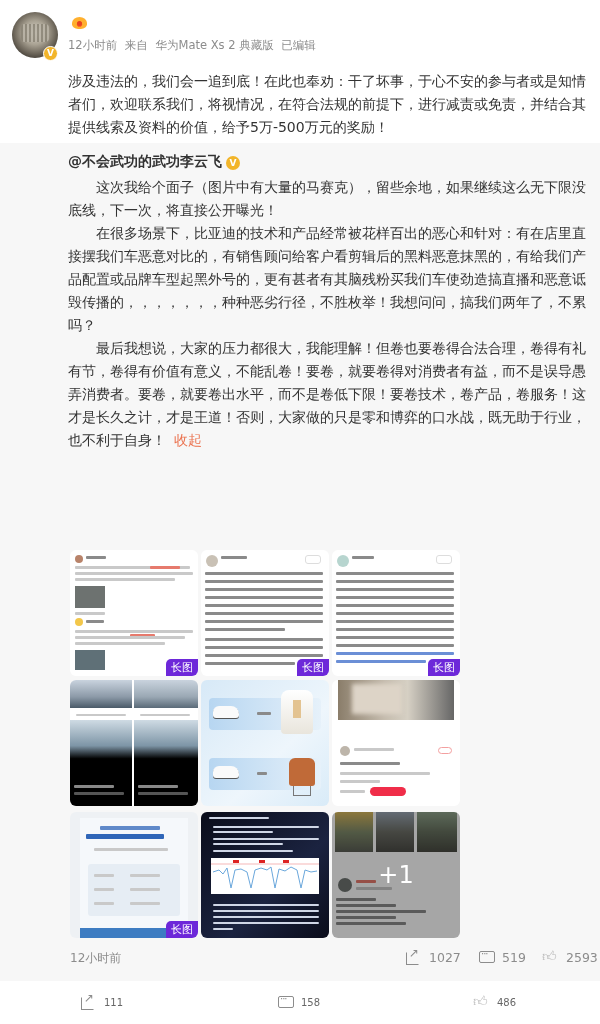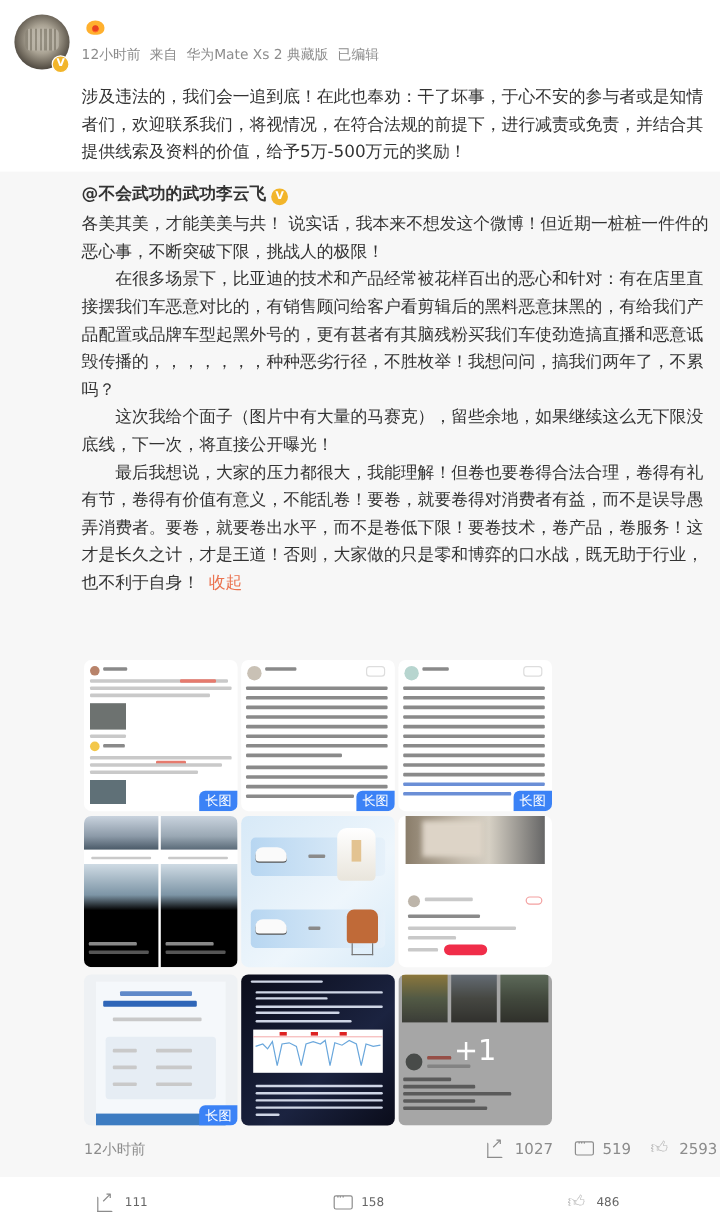--- a/index.html
+++ b/index.html
@@ -88,7 +88,6 @@
     <span>@不会武功的武功李云飞</span><span class="vbadge">V</span>
   </div>
   <div class="repost-body">
-    <p>各美其美，才能美美与共！ 说实话，我本来不想发这个微博！但近期一桩桩一件件的恶心事，不断突破下限，挑战人的极限！</p>
     <p class="indent">在很多场景下，比亚迪的技术和产品经常被花样百出的恶心和针对：有在店里直接摆我们车恶意对比的，有销售顾问给客户看剪辑后的黑料恶意抹黑的，有给我们产品配置或品牌车型起黑外号的，更有甚者有其脑残粉买我们车使劲造搞直播和恶意诋毁传播的，，，，，，，种种恶劣行径，不胜枚举！我想问问，搞我们两年了，不累吗？</p>
     <p class="indent">这次我给个面子（图片中有大量的马赛克），留些余地，如果继续这么无下限没底线，下一次，将直接公开曝光！</p>
     <p class="indent"><span>最后我想说，大家的压力都很大，我能理解！但卷也要卷得合法合理，卷得有礼有节，卷得有价值有意义，不能乱卷！要卷，就要卷得对消费者有益，而不是误导愚弄消费者。要卷，就要卷出水平，而不是卷低下限！要卷技术，卷产品，卷服务！这才是长久之计，才是王道！否则，大家做的只是零和博弈的口水战，既无助于行业，也不利于自身！</span><span class="collapse-link">收起</span></p>

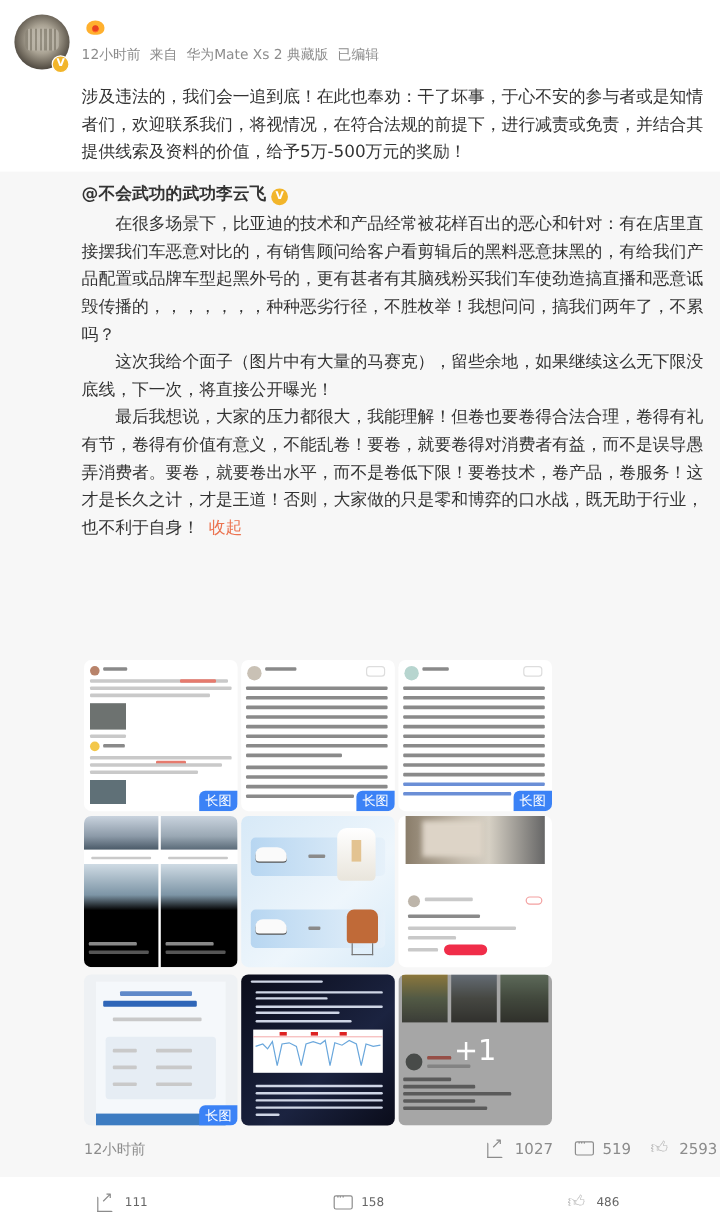--- a/index.html
+++ b/index.html
@@ -88,8 +88,8 @@
     <span>@不会武功的武功李云飞</span><span class="vbadge">V</span>
   </div>
   <div class="repost-body">
+    <p class="indent">这次我给个面子（图片中有大量的马赛克），留些余地，如果继续这么无下限没底线，下一次，将直接公开曝光！</p>
     <p class="indent">在很多场景下，比亚迪的技术和产品经常被花样百出的恶心和针对：有在店里直接摆我们车恶意对比的，有销售顾问给客户看剪辑后的黑料恶意抹黑的，有给我们产品配置或品牌车型起黑外号的，更有甚者有其脑残粉买我们车使劲造搞直播和恶意诋毁传播的，，，，，，，种种恶劣行径，不胜枚举！我想问问，搞我们两年了，不累吗？</p>
-    <p class="indent">这次我给个面子（图片中有大量的马赛克），留些余地，如果继续这么无下限没底线，下一次，将直接公开曝光！</p>
     <p class="indent"><span>最后我想说，大家的压力都很大，我能理解！但卷也要卷得合法合理，卷得有礼有节，卷得有价值有意义，不能乱卷！要卷，就要卷得对消费者有益，而不是误导愚弄消费者。要卷，就要卷出水平，而不是卷低下限！要卷技术，卷产品，卷服务！这才是长久之计，才是王道！否则，大家做的只是零和博弈的口水战，既无助于行业，也不利于自身！</span><span class="collapse-link">收起</span></p>
   </div>
 

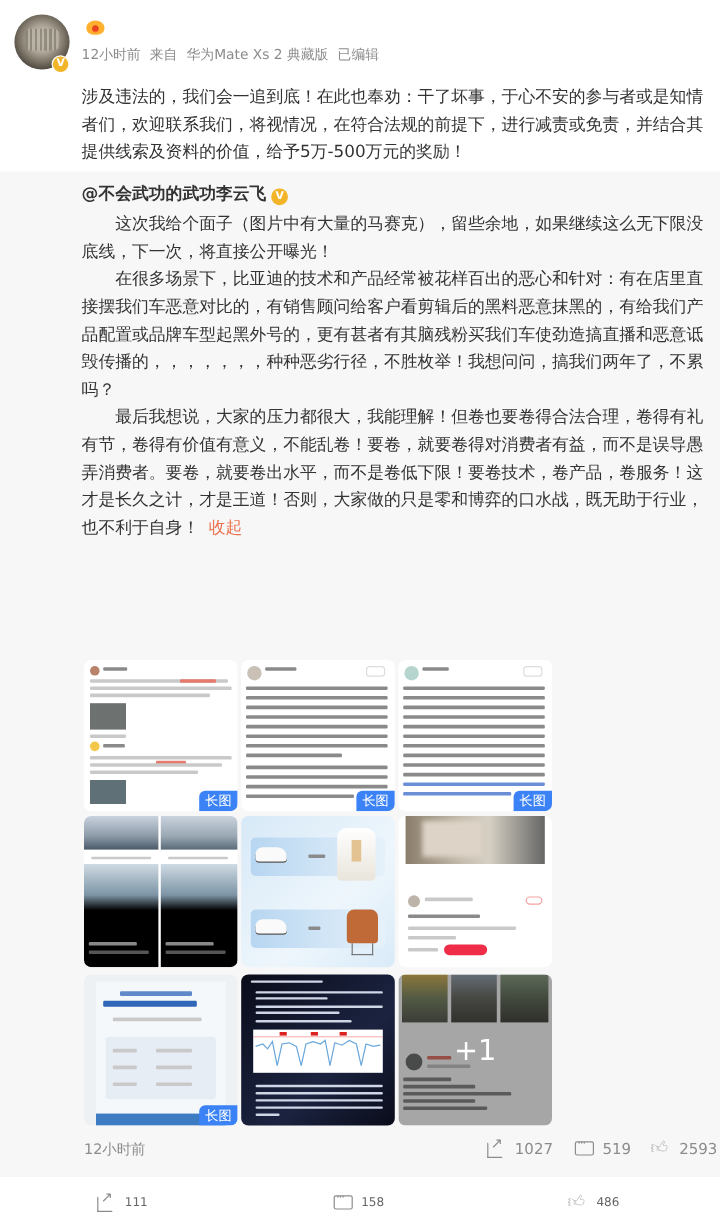--- a/index.html
+++ b/index.html
@@ -36,7 +36,7 @@
 
   .grid { position: absolute; left: 70px; top: 407px; width: 392px; height: 388px; }
   .cell { position: absolute; width: 128px; height: 126px; border-radius: 6px; overflow: hidden; background: #fff; }
-  .cell .longpic { position: absolute; right: 0; bottom: 0; background: #3b82f6; color: #fff; font-size: 11px;
+  .cell .longpic { position: absolute; right: 0; bottom: 0; background: #6d28d9; color: #fff; font-size: 11px;
     padding: 2px 5px; border-top-left-radius: 5px; line-height: 13px; }
   .plus-one { position: absolute; left: 0; top: 0; width: 100%; height: 100%; background: rgba(0,0,0,.35);
     color: #fff; font-size: 24px; display: flex; align-items: center; justify-content: center; }

